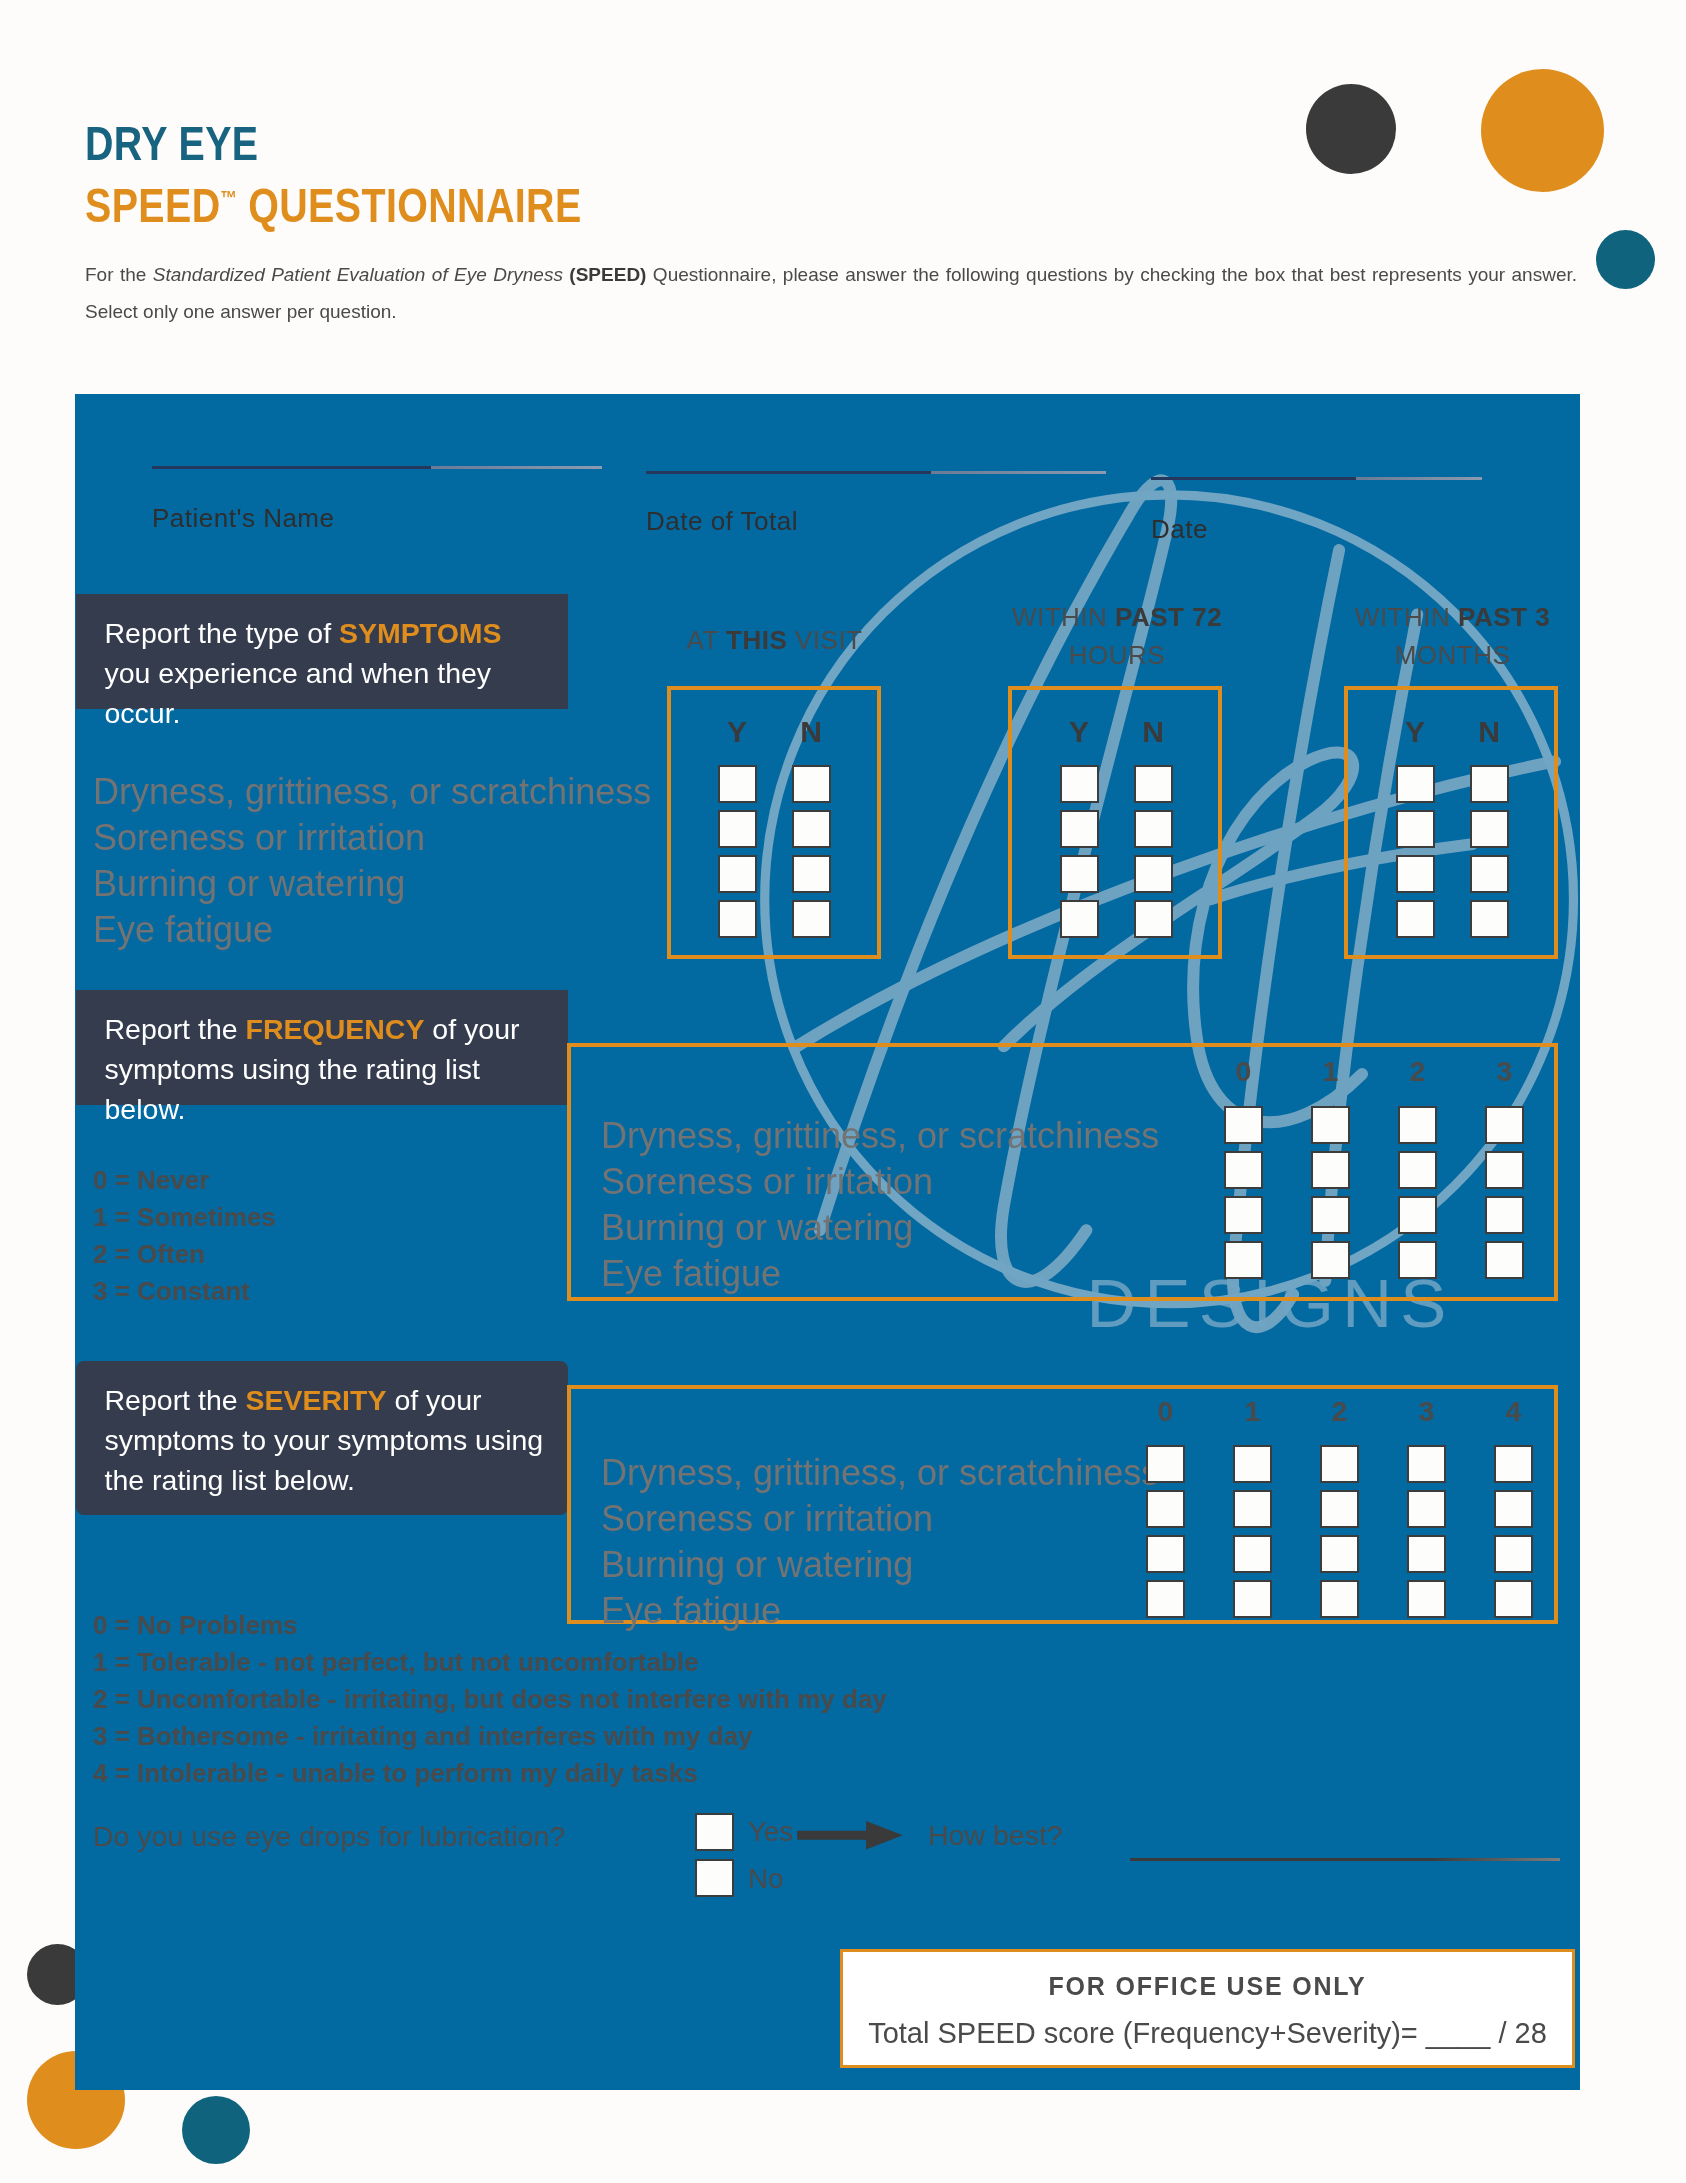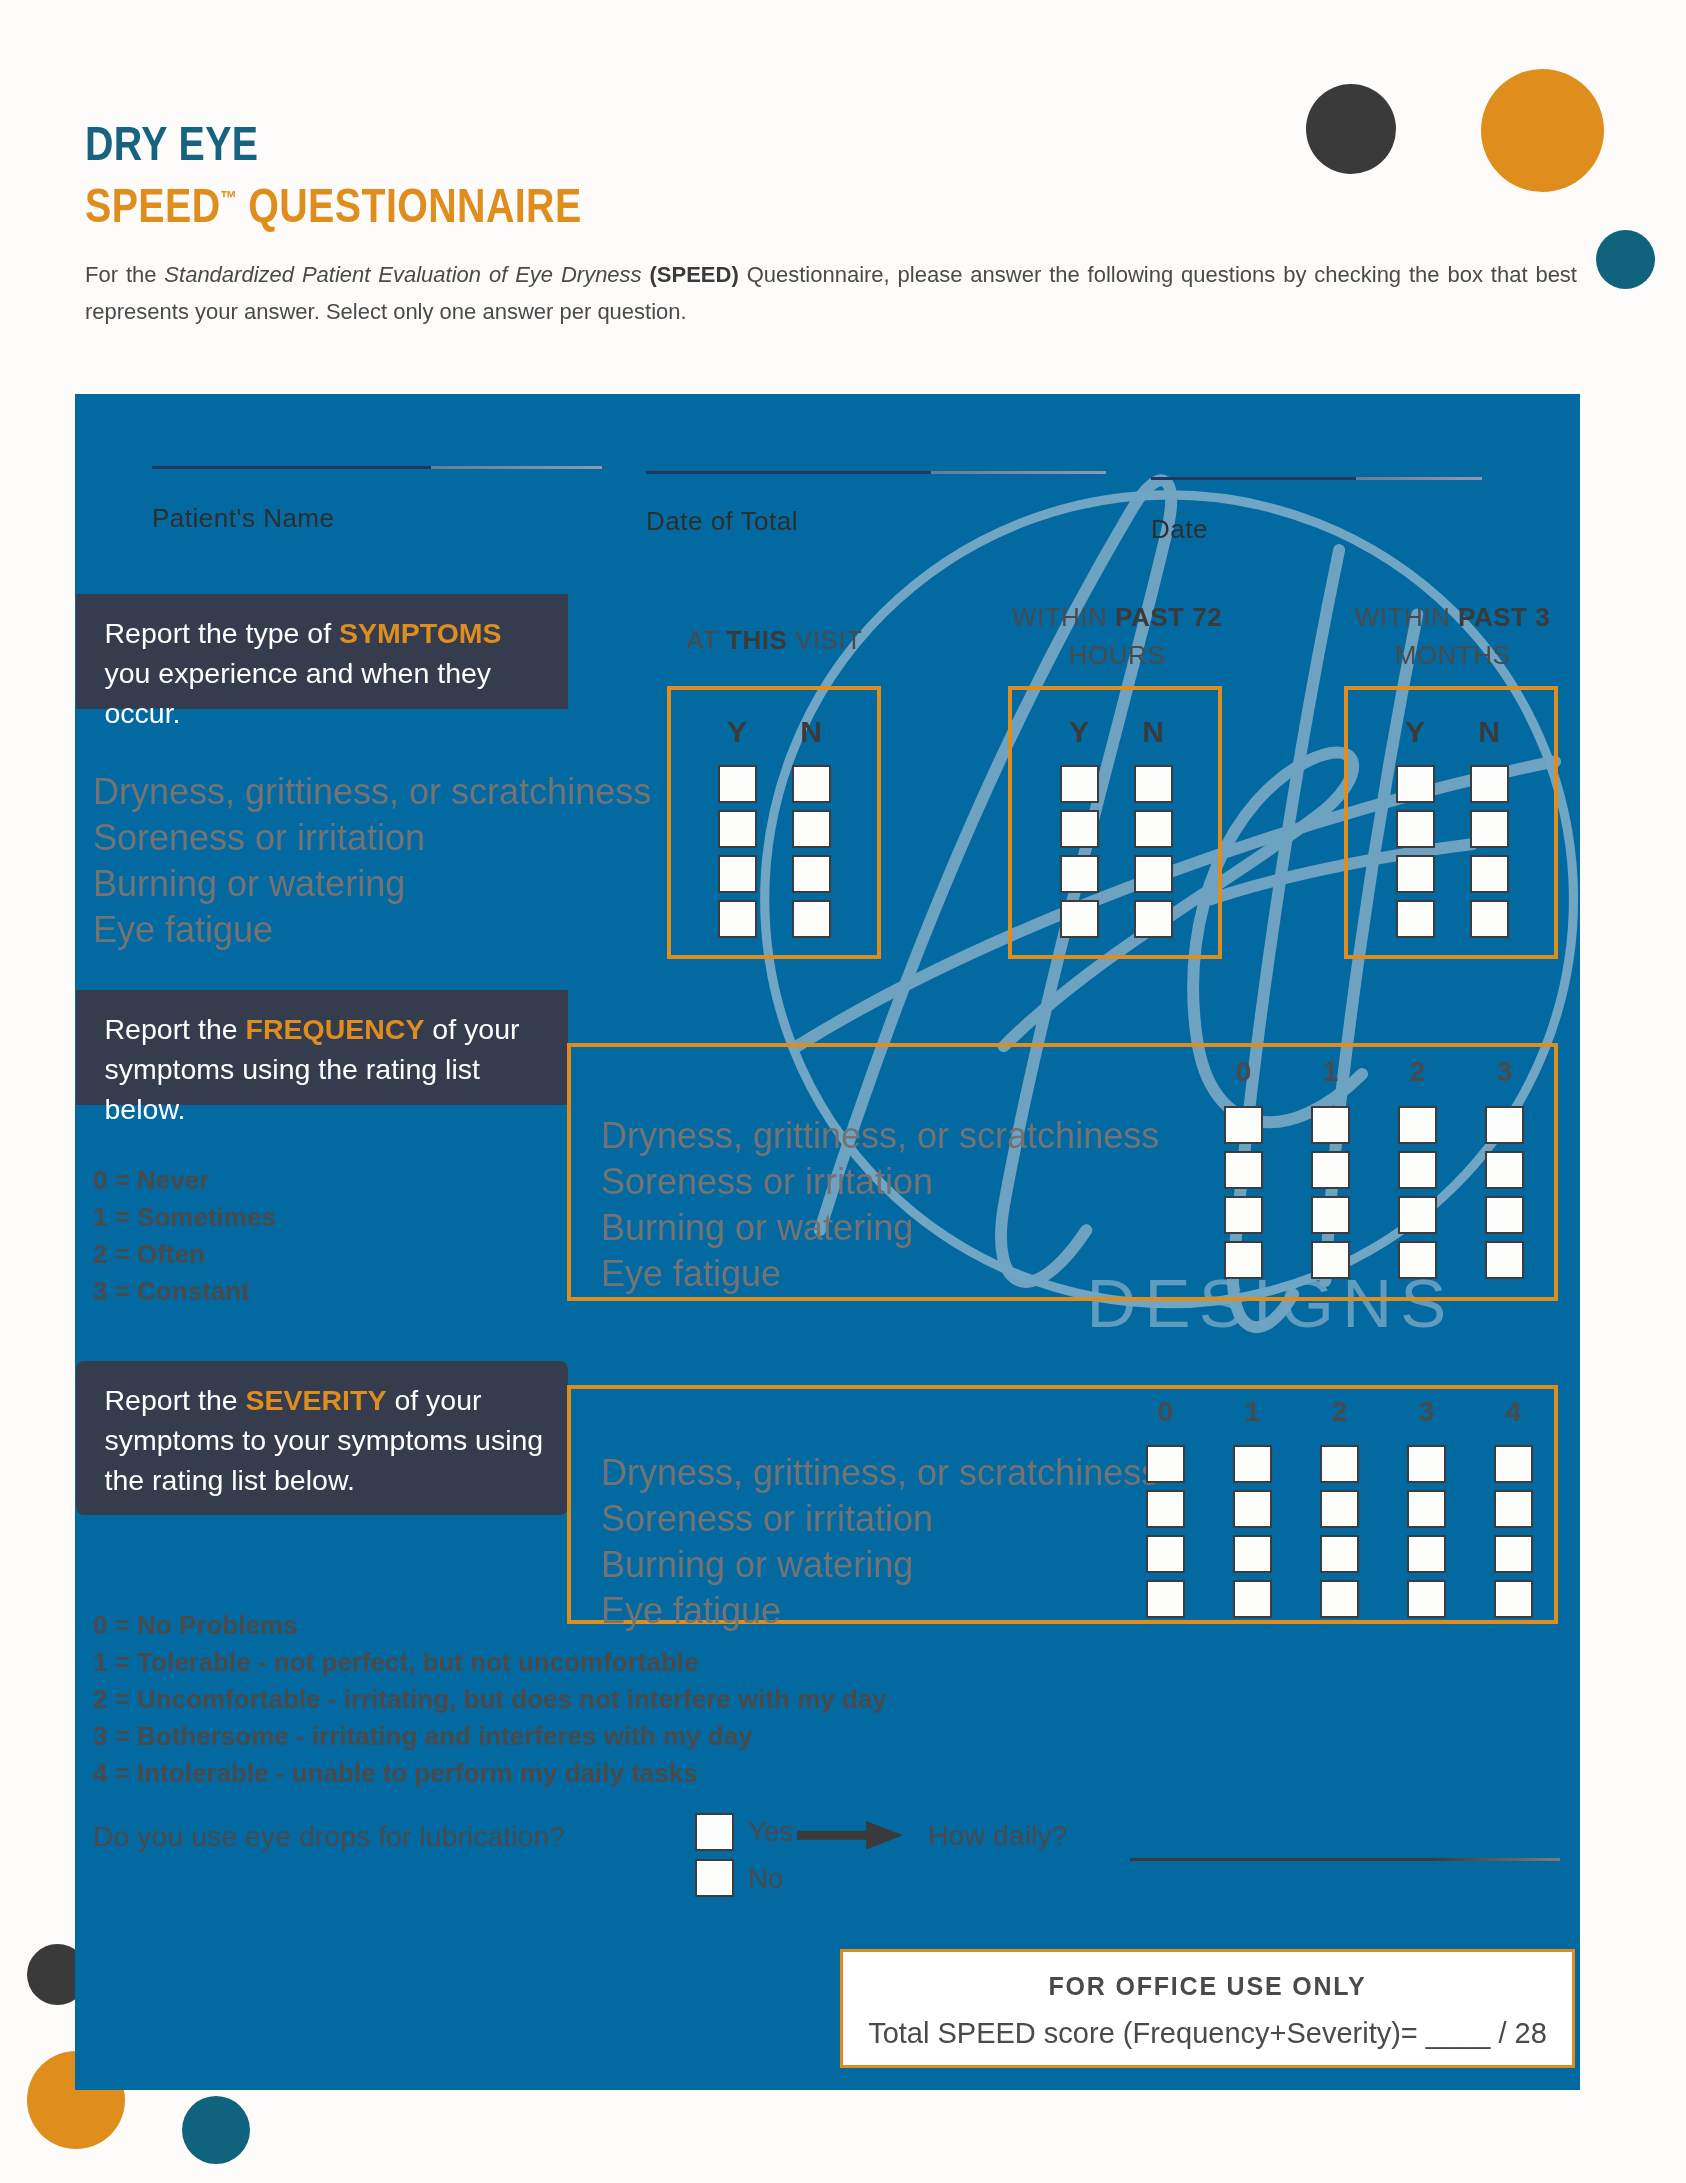--- a/index.html
+++ b/index.html
@@ -37,7 +37,7 @@
 
   .intro {
     position:absolute; left:85px; top:256px; width:1492px;
-    font-size:22px; line-height:37px; color:#4A4A4A;
+    font-size:19px; line-height:37px; color:#4A4A4A;
     text-align:justify; text-justify:inter-word;
   }
   .intro i { font-style:italic; }

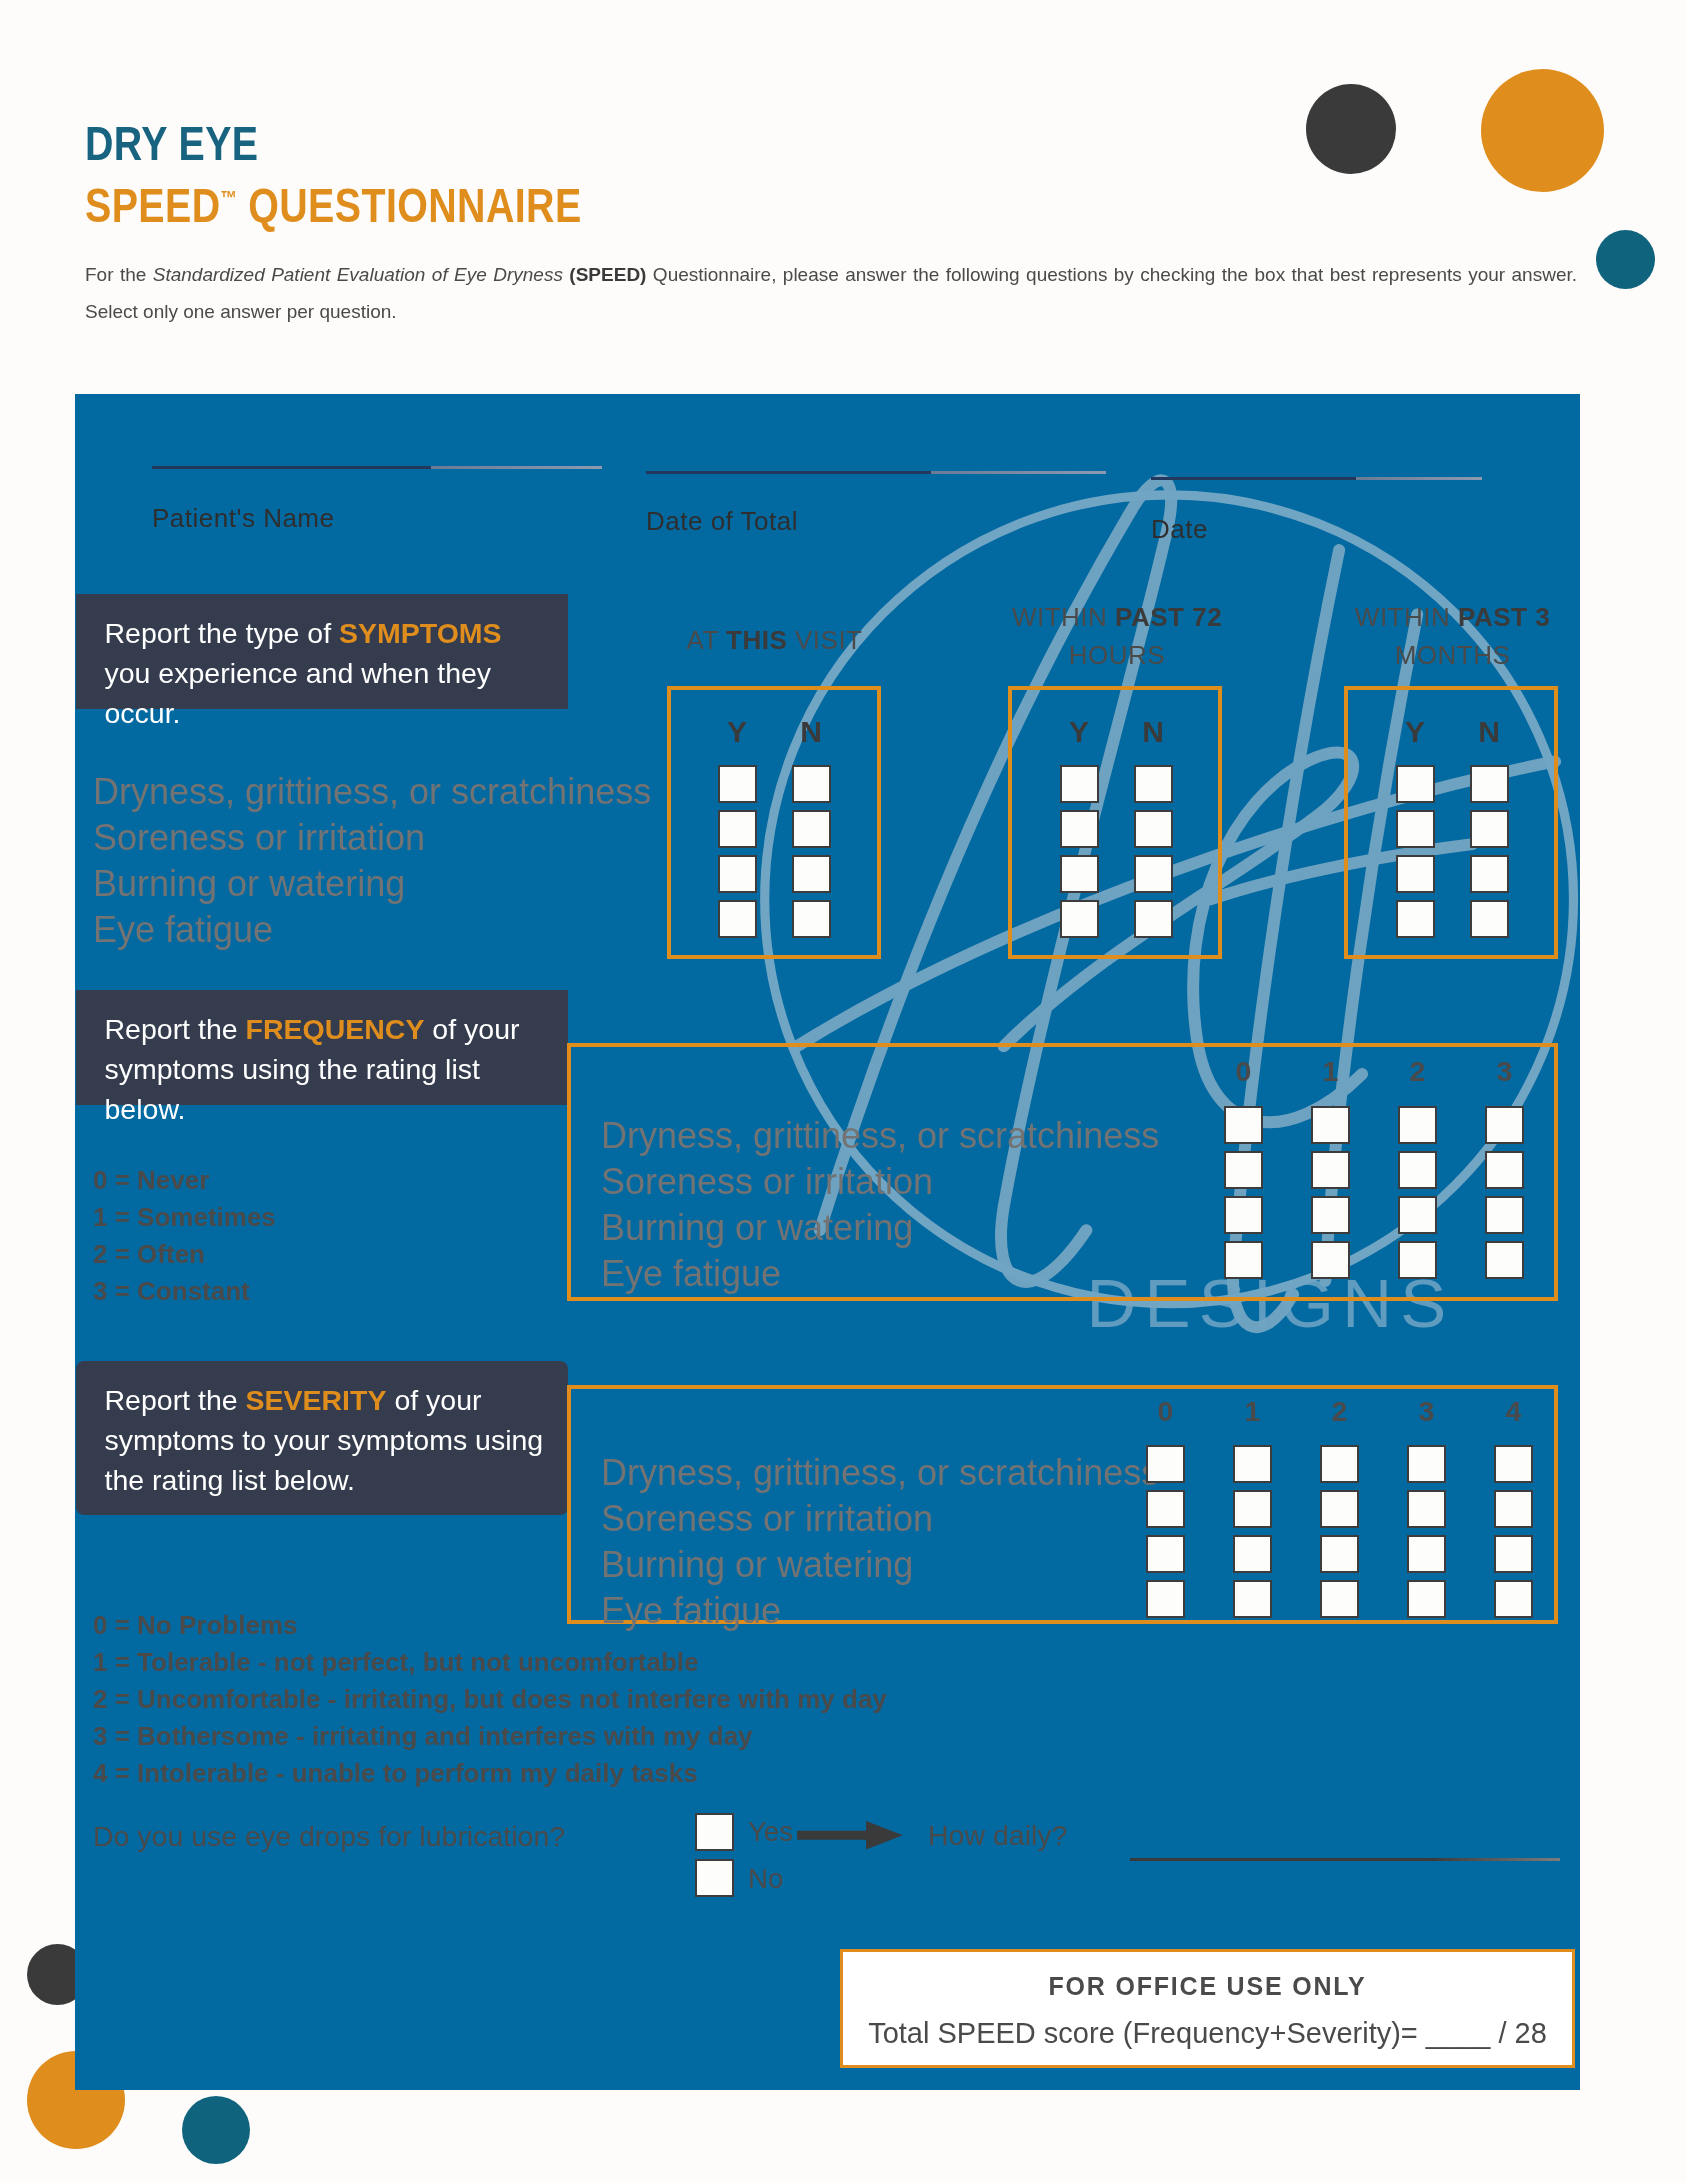--- a/index.html
+++ b/index.html
@@ -489,7 +489,7 @@
     <path d="M0 21 H150 V0 L230 31 L150 62 V41 H0 Z" fill="#3A3A3A"></path>
   </svg>
 
-  <div id="how-often">How daily?</div>
+  <div id="how-often">How best?</div>
   <div id="line-howoften"></div>
 
   <div class="obox" id="obox-office"></div>

